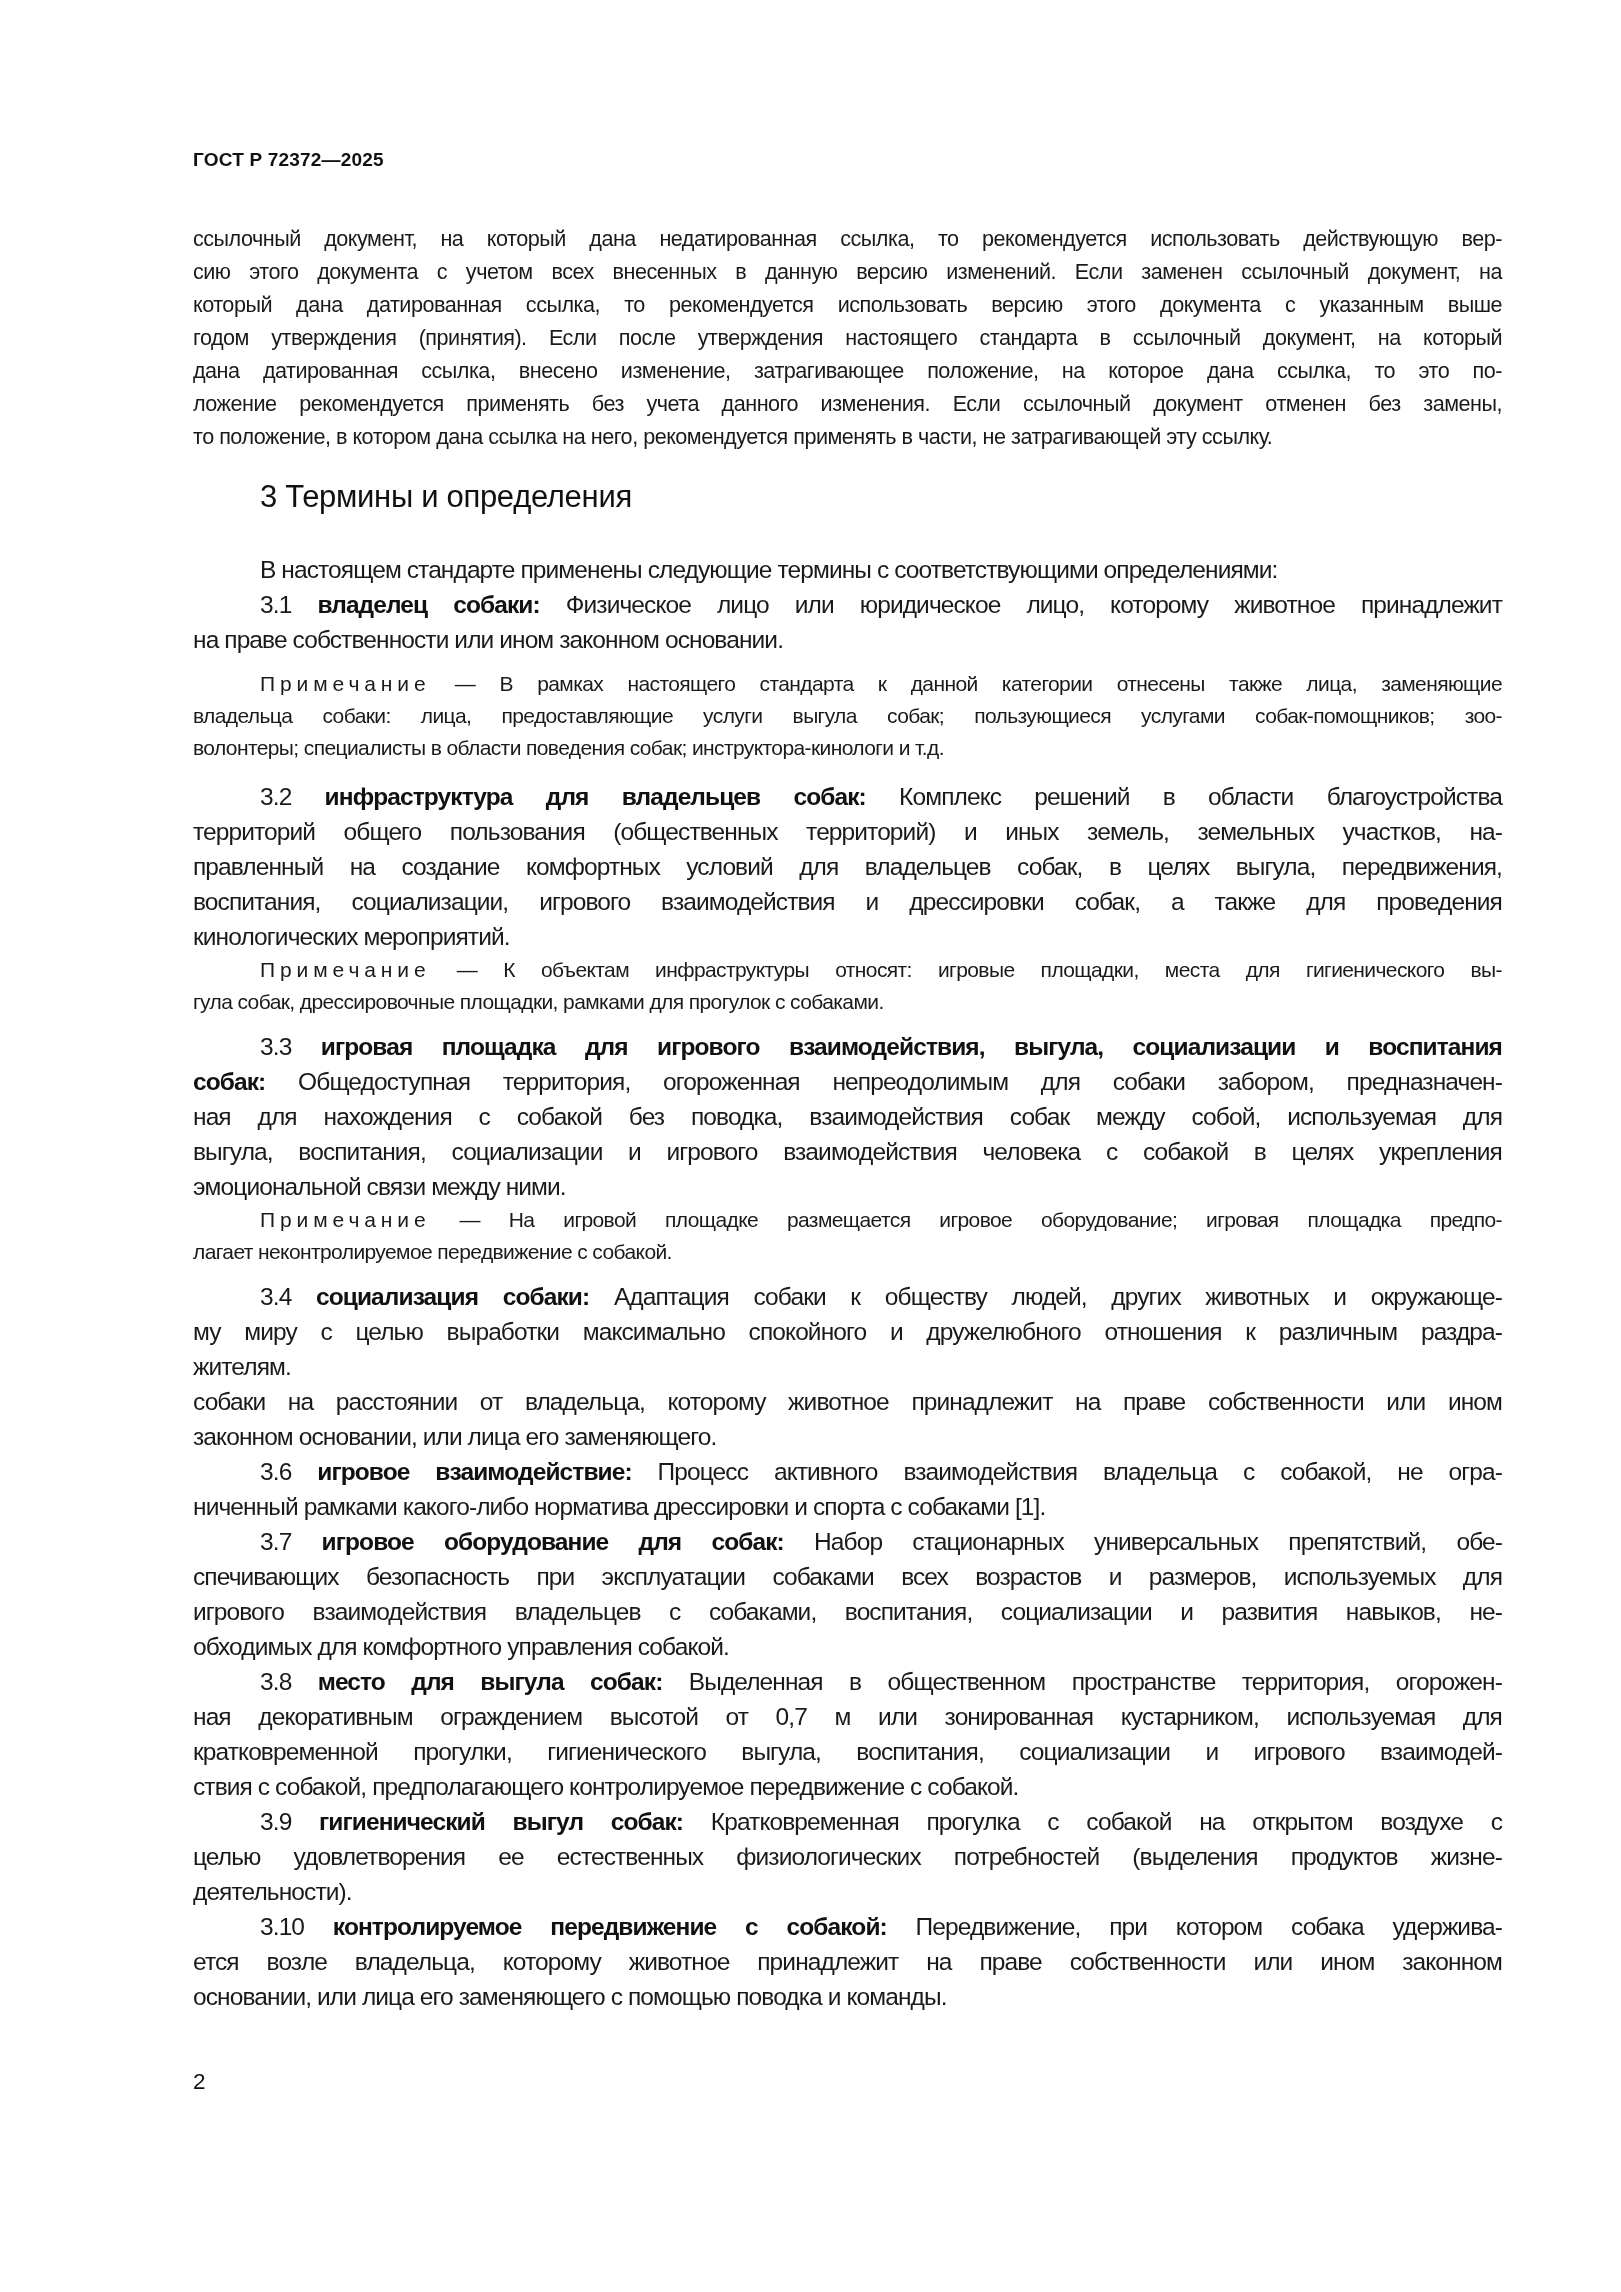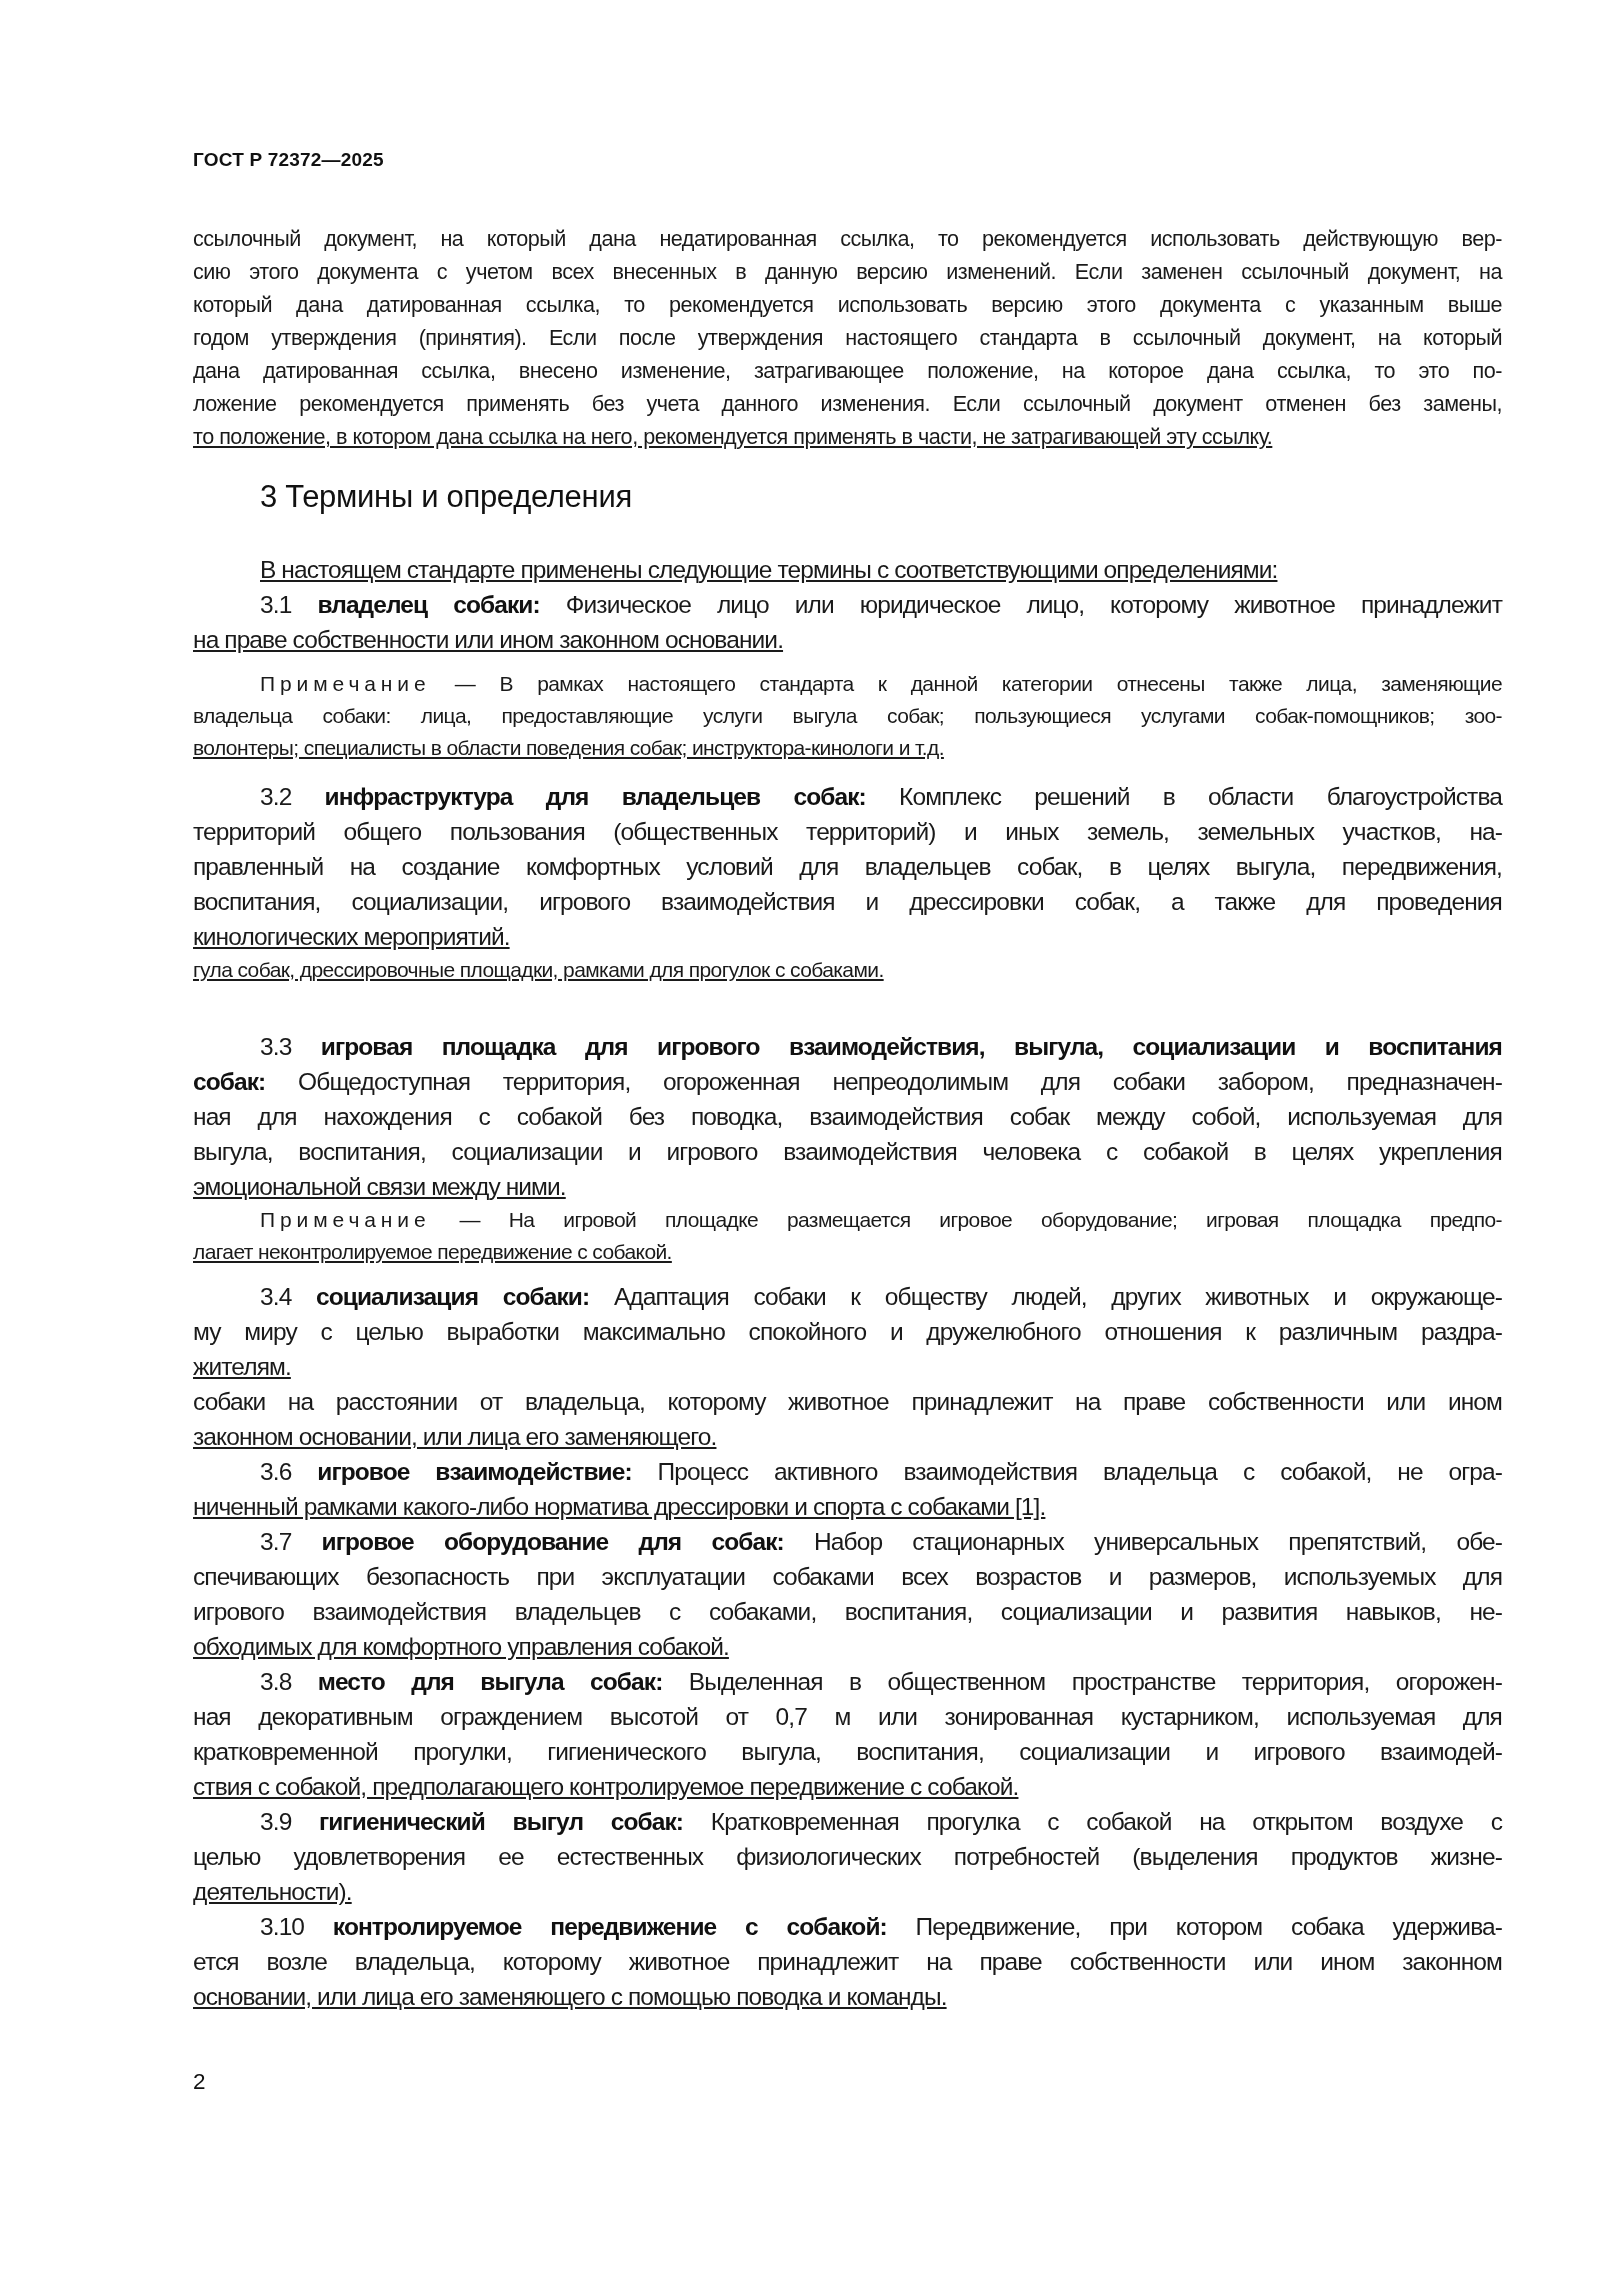--- a/index.html
+++ b/index.html
@@ -10,7 +10,7 @@
   .block { position: absolute; left: 193px; width: 1309px; }
   .line { display: block; white-space: nowrap; text-align: justify; text-align-last: justify;
           overflow: visible; }
-  .line.last { text-align-last: left; text-decoration: underline; }
+  .line.last { text-align-last: left; }
   .line.indent { padding-left: 67px; }
   
   .intro { top: 222px; font-size: 21.6px; line-height: 33px; letter-spacing: -0.5px; }

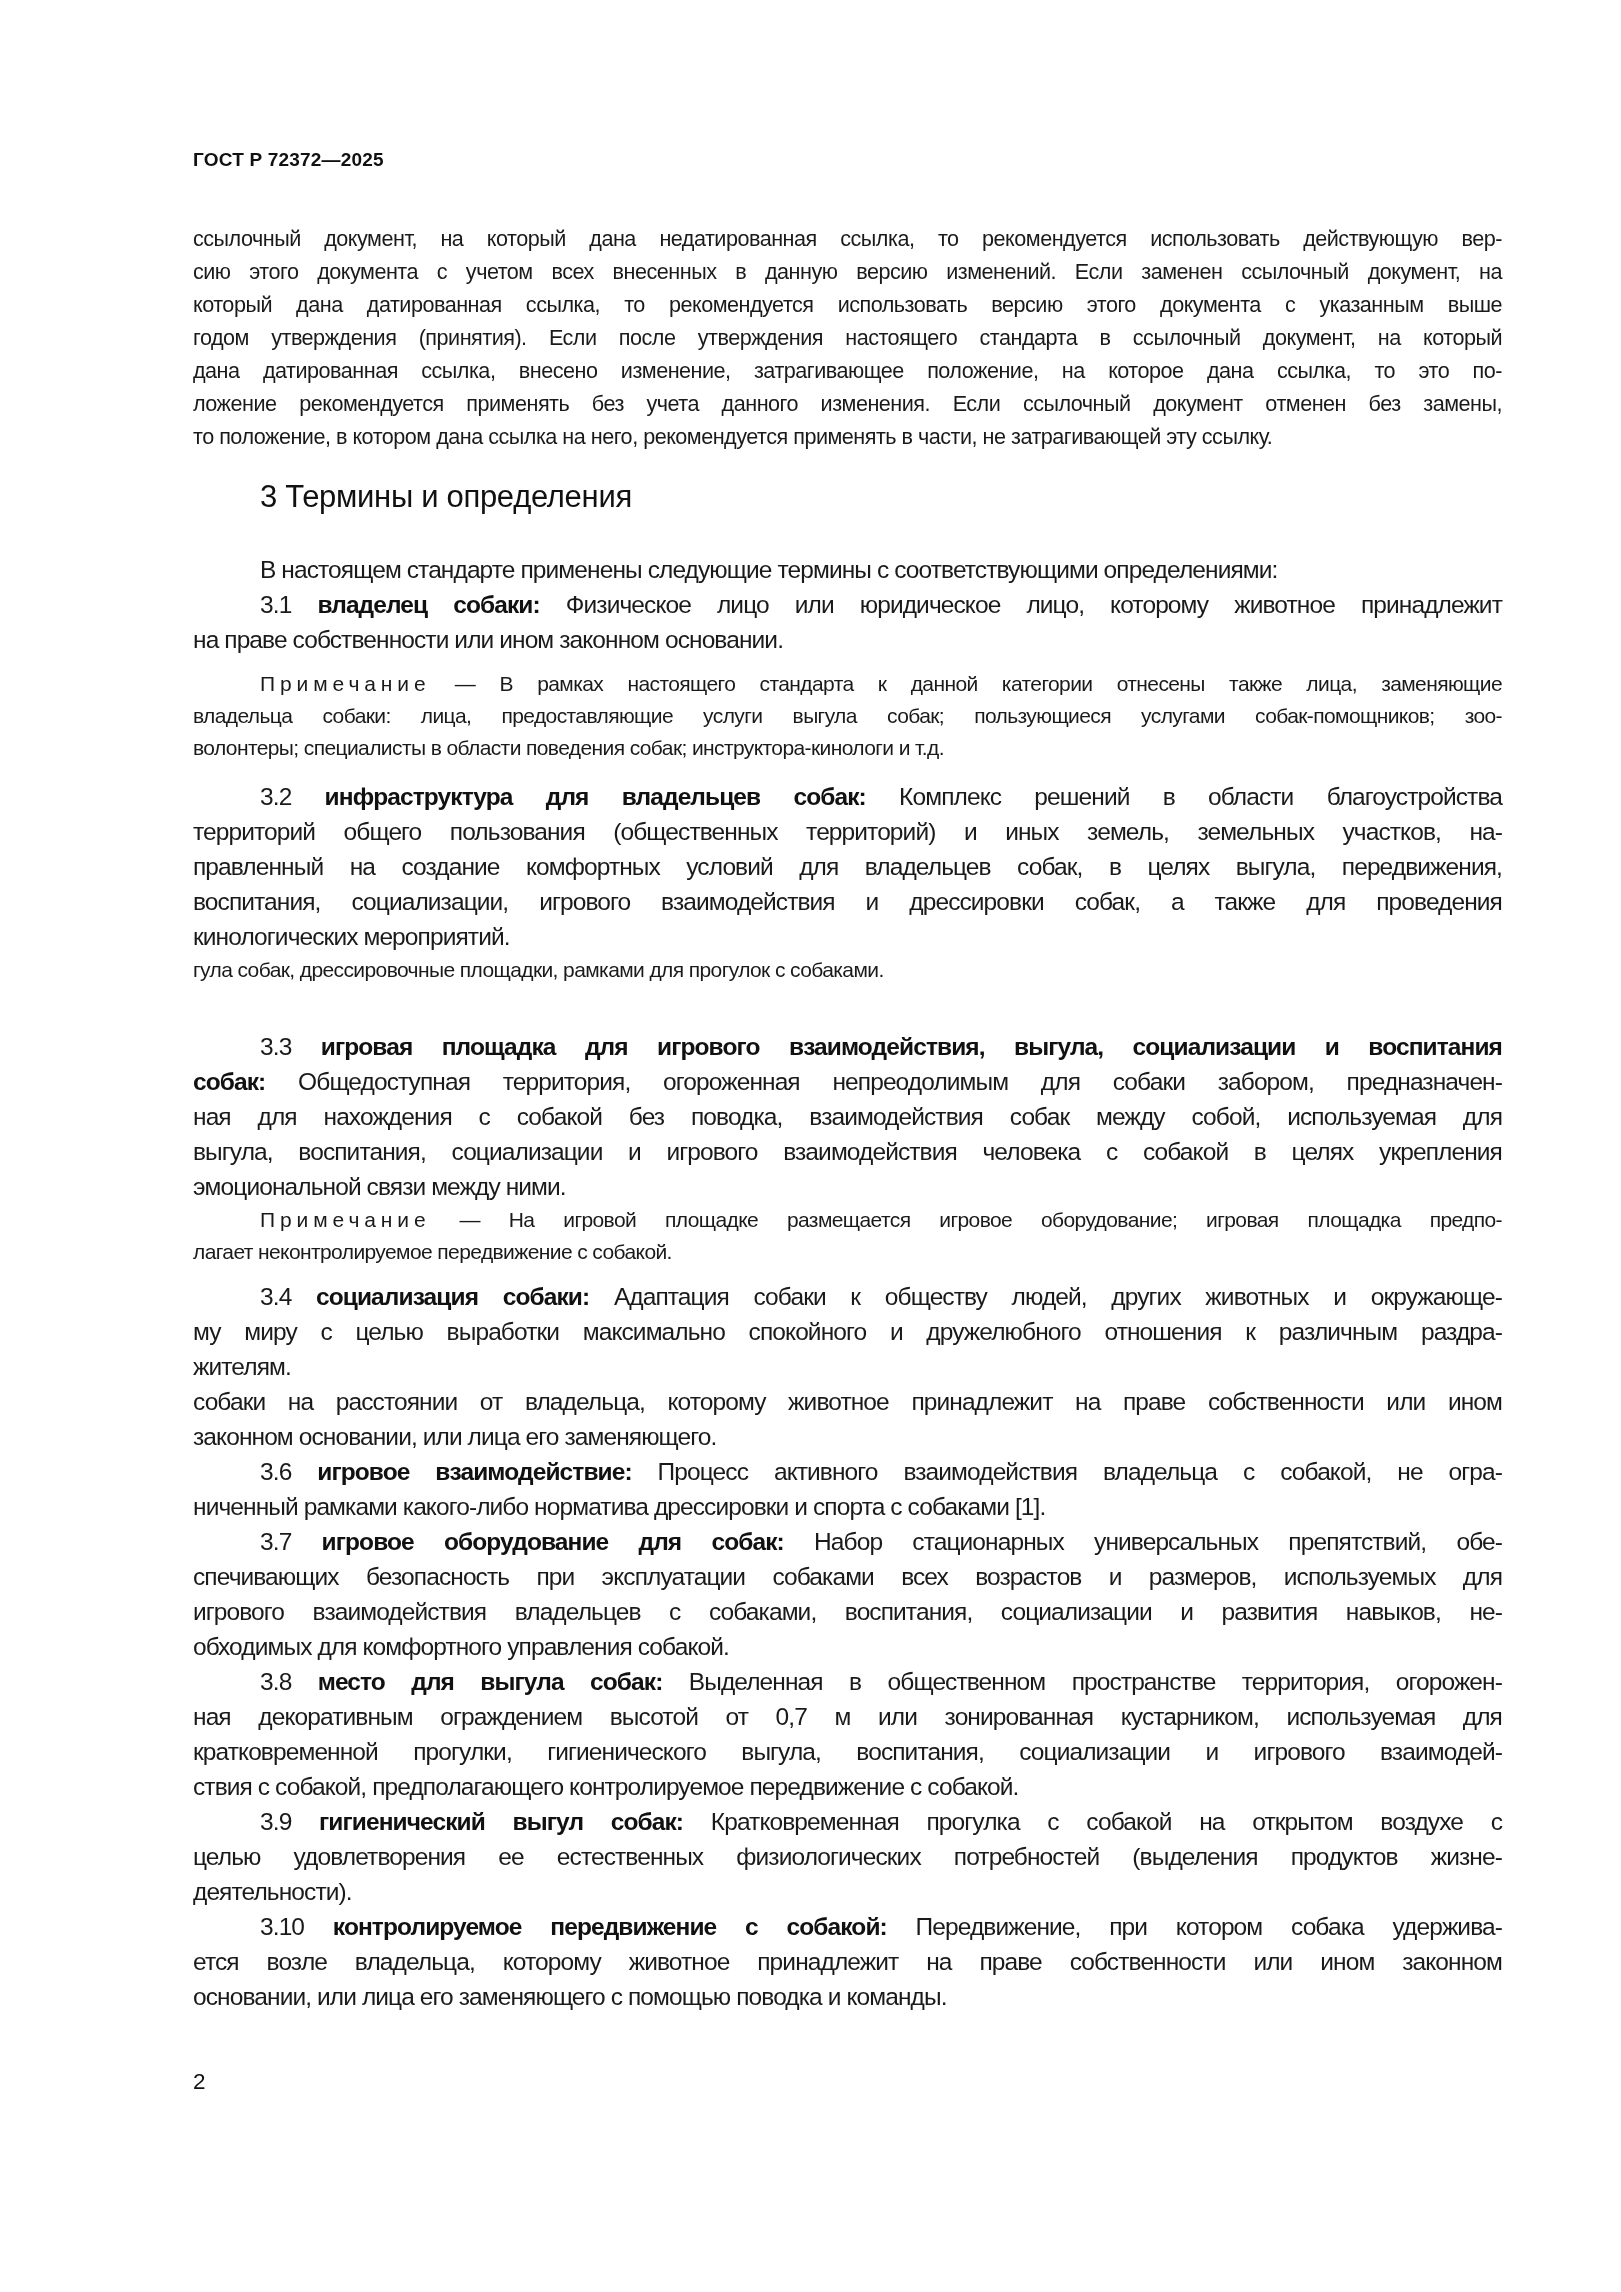--- a/index.html
+++ b/index.html
@@ -60,6 +60,7 @@
 </div>
 
 <div class="block note" style="top:954px">
+  <span class="line indent"><span class="note-label">Примечание</span> <span>— К объектам инфраструктуры относят: игровые площадки, места для гигиенического вы-</span></span>
   <span class="line last">гула собак, дрессировочные площадки, рамками для прогулок с собаками.</span>
 </div>
 

